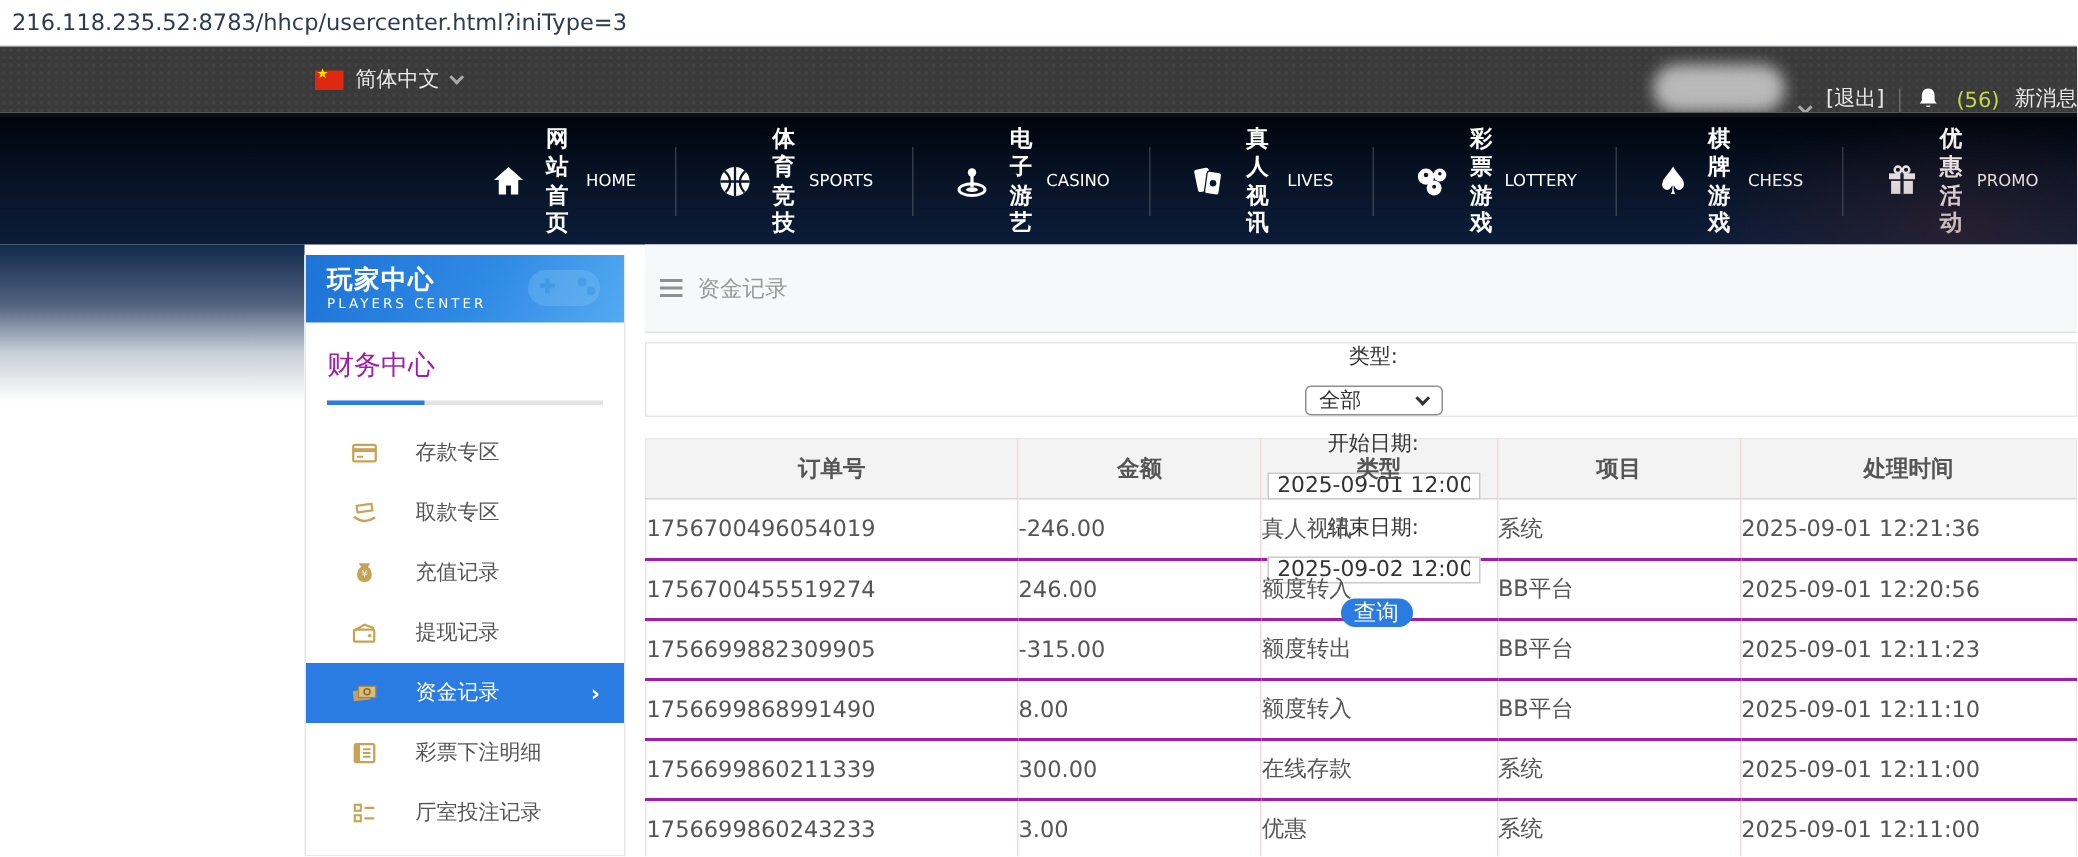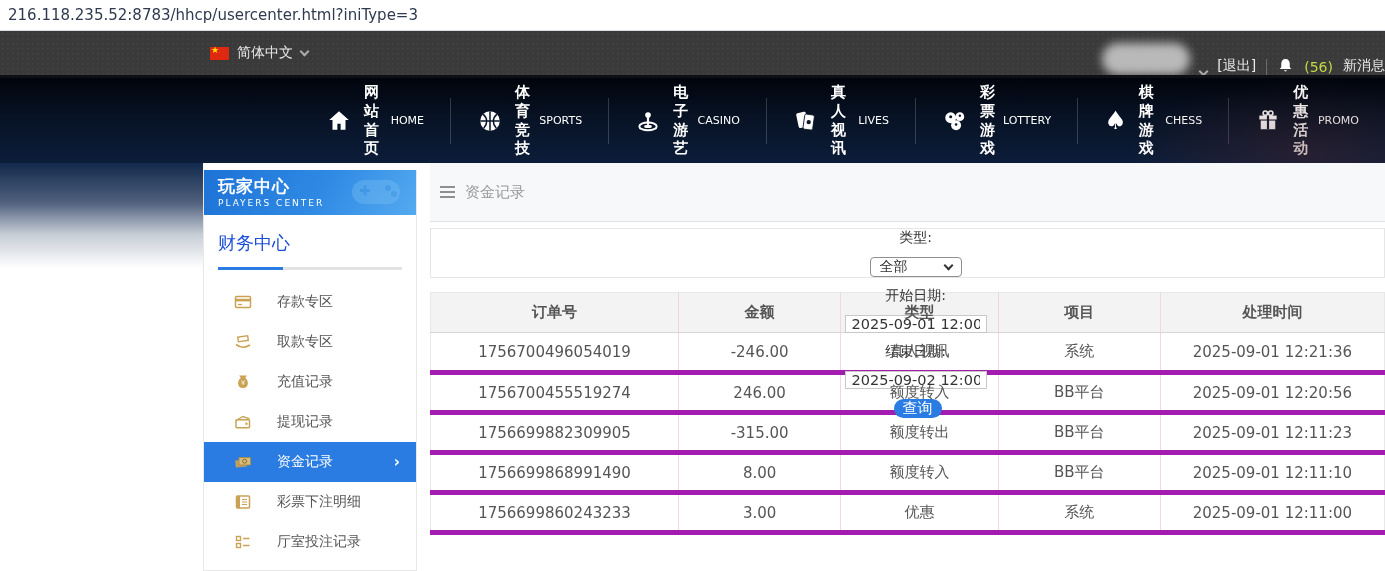--- a/index.html
+++ b/index.html
@@ -57,7 +57,7 @@
   .sidebar-header .t2 { font-size:9px; letter-spacing:2px; }
   .gamepad-ghost { position:absolute; right:12px; top:4px; opacity:0.35; }
   .sidebar-section { padding:16px 14px 10px 14px; }
-  .section-title { color:#1d4ed8; font-size:18px; }
+  .section-title { color:#a21caf; font-size:18px; }
   .section-underline { margin-top:12px; height:3px; background:#e3e3e3; position:relative; }
   .section-underline::before { content:""; position:absolute; left:0; top:0; width:65px; height:3px; background:#2a7ce2; }
   .menu { margin-top:2px; }

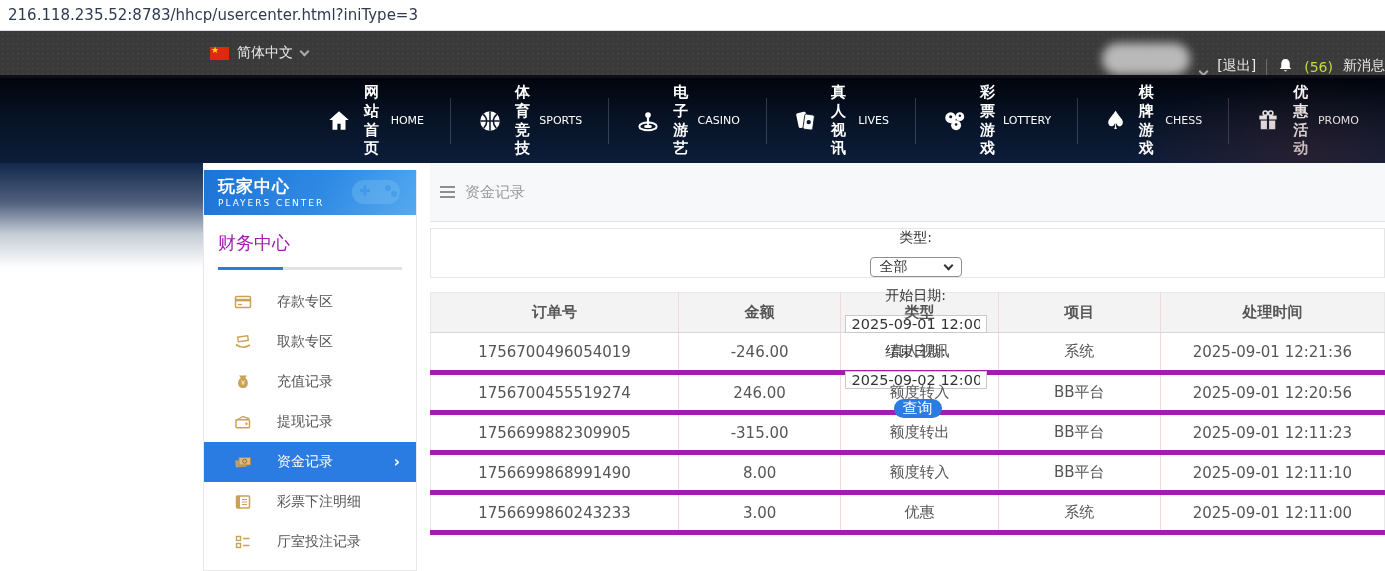--- a/index.html
+++ b/index.html
@@ -90,7 +90,7 @@
   .records th { background:#f3f3f4; height:40px; font-weight:bold; border-bottom:1px solid #d7d7d7;
                 border-right:1px solid #f2d9d9; }
   .records th:last-child, .records td:last-child { border-right:none; }
-  .records td { height:40px; text-align:center; background:#fff; border-bottom:5px solid #a21caf;
+  .records td { height:40px; background:#fff; border-bottom:2px solid #a21caf;
                 border-right:1px solid #f2d9d9; }
 </style>
 </head>

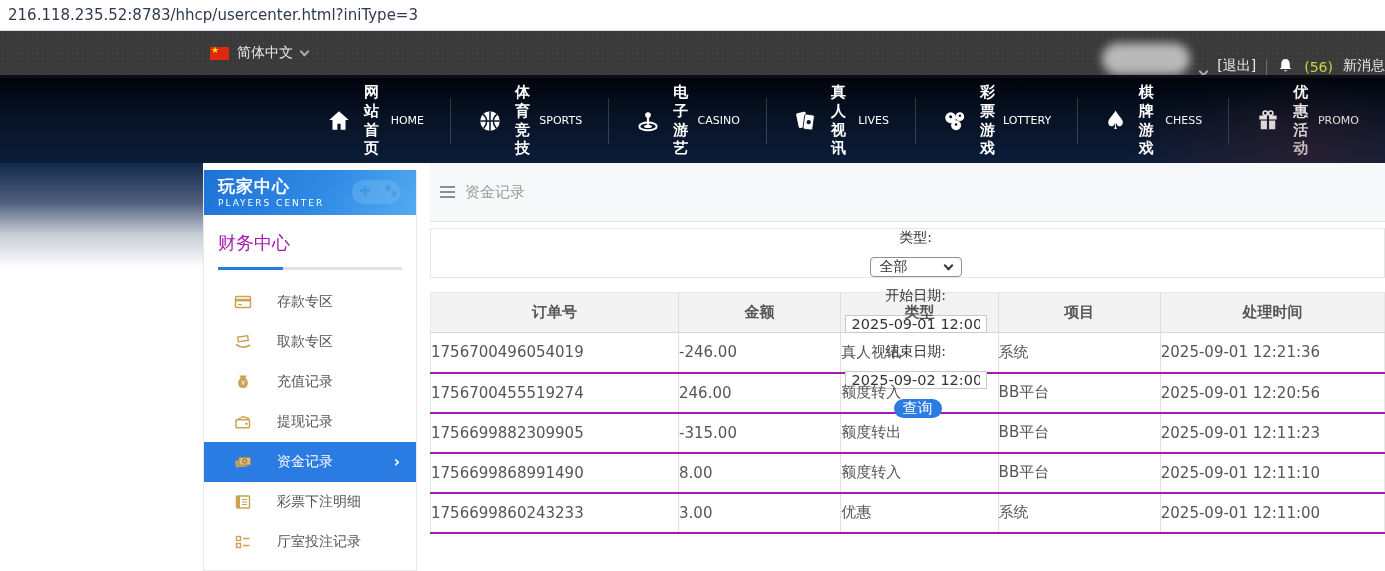--- a/index.html
+++ b/index.html
@@ -405,6 +405,13 @@
           <td>2025-09-01 12:11:10</td>
         </tr>
         <tr>
+          <td>1756699860211339</td>
+          <td>300.00</td>
+          <td>在线存款</td>
+          <td>系统</td>
+          <td>2025-09-01 12:11:00</td>
+        </tr>
+        <tr>
           <td>1756699860243233</td>
           <td>3.00</td>
           <td>优惠</td>

